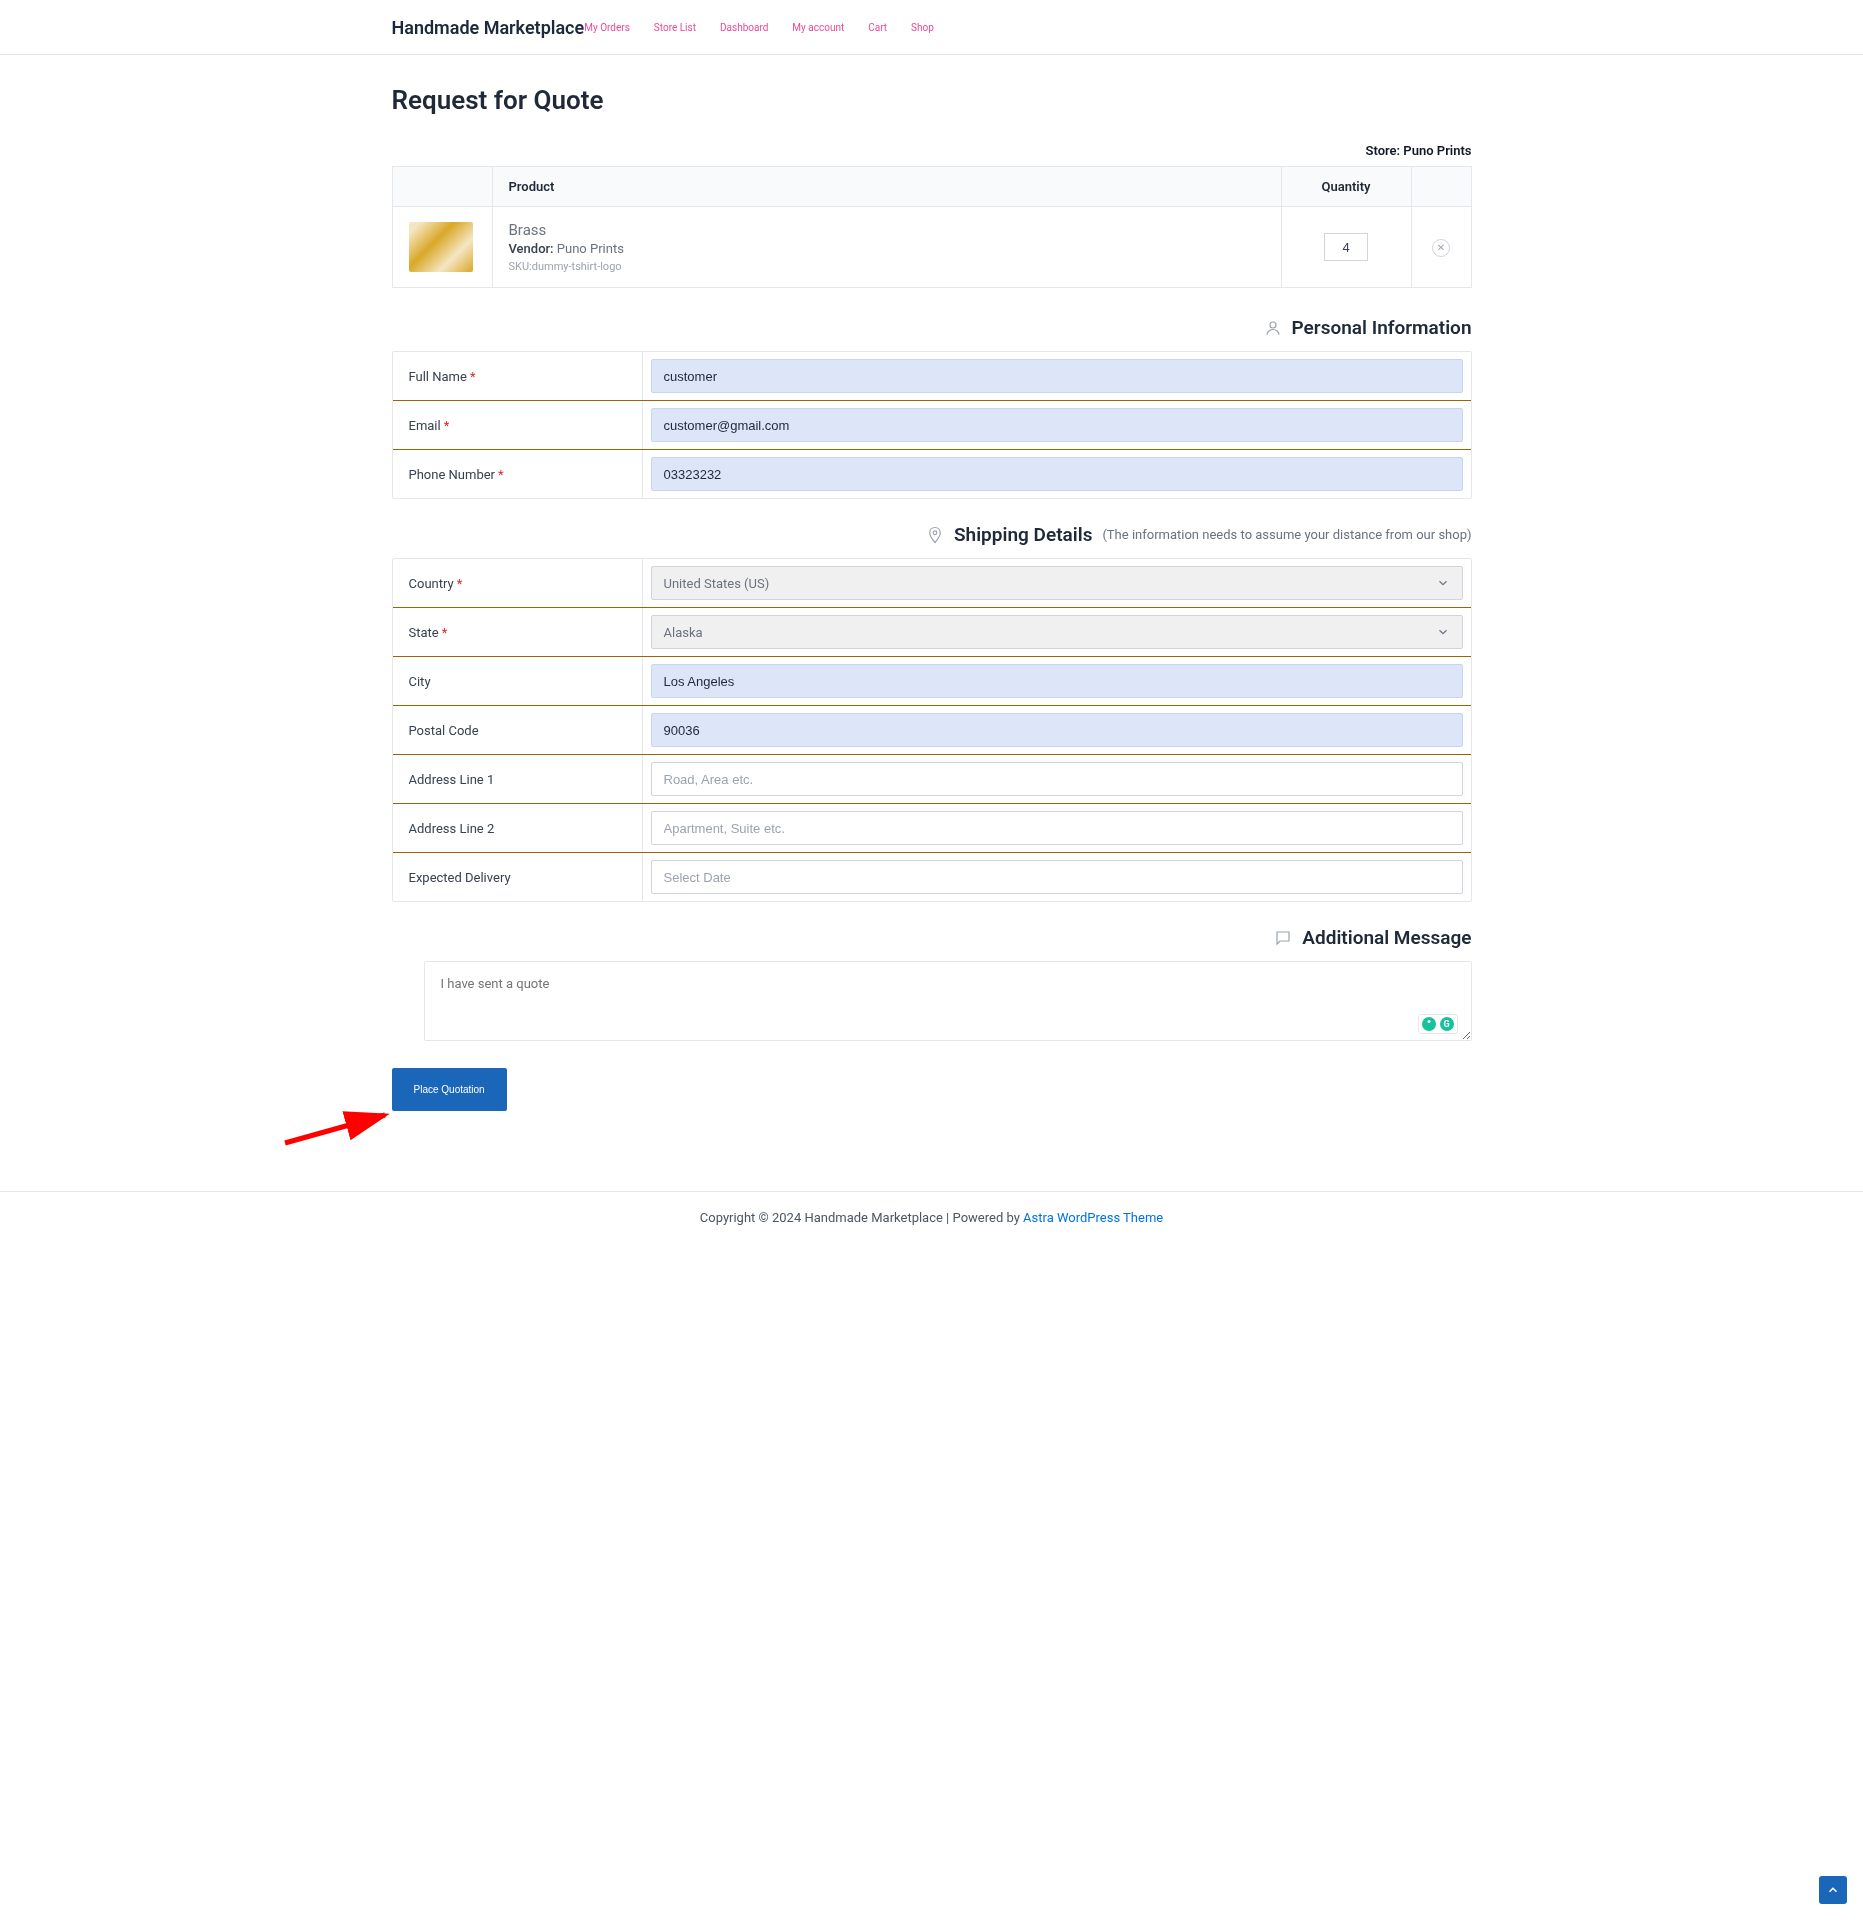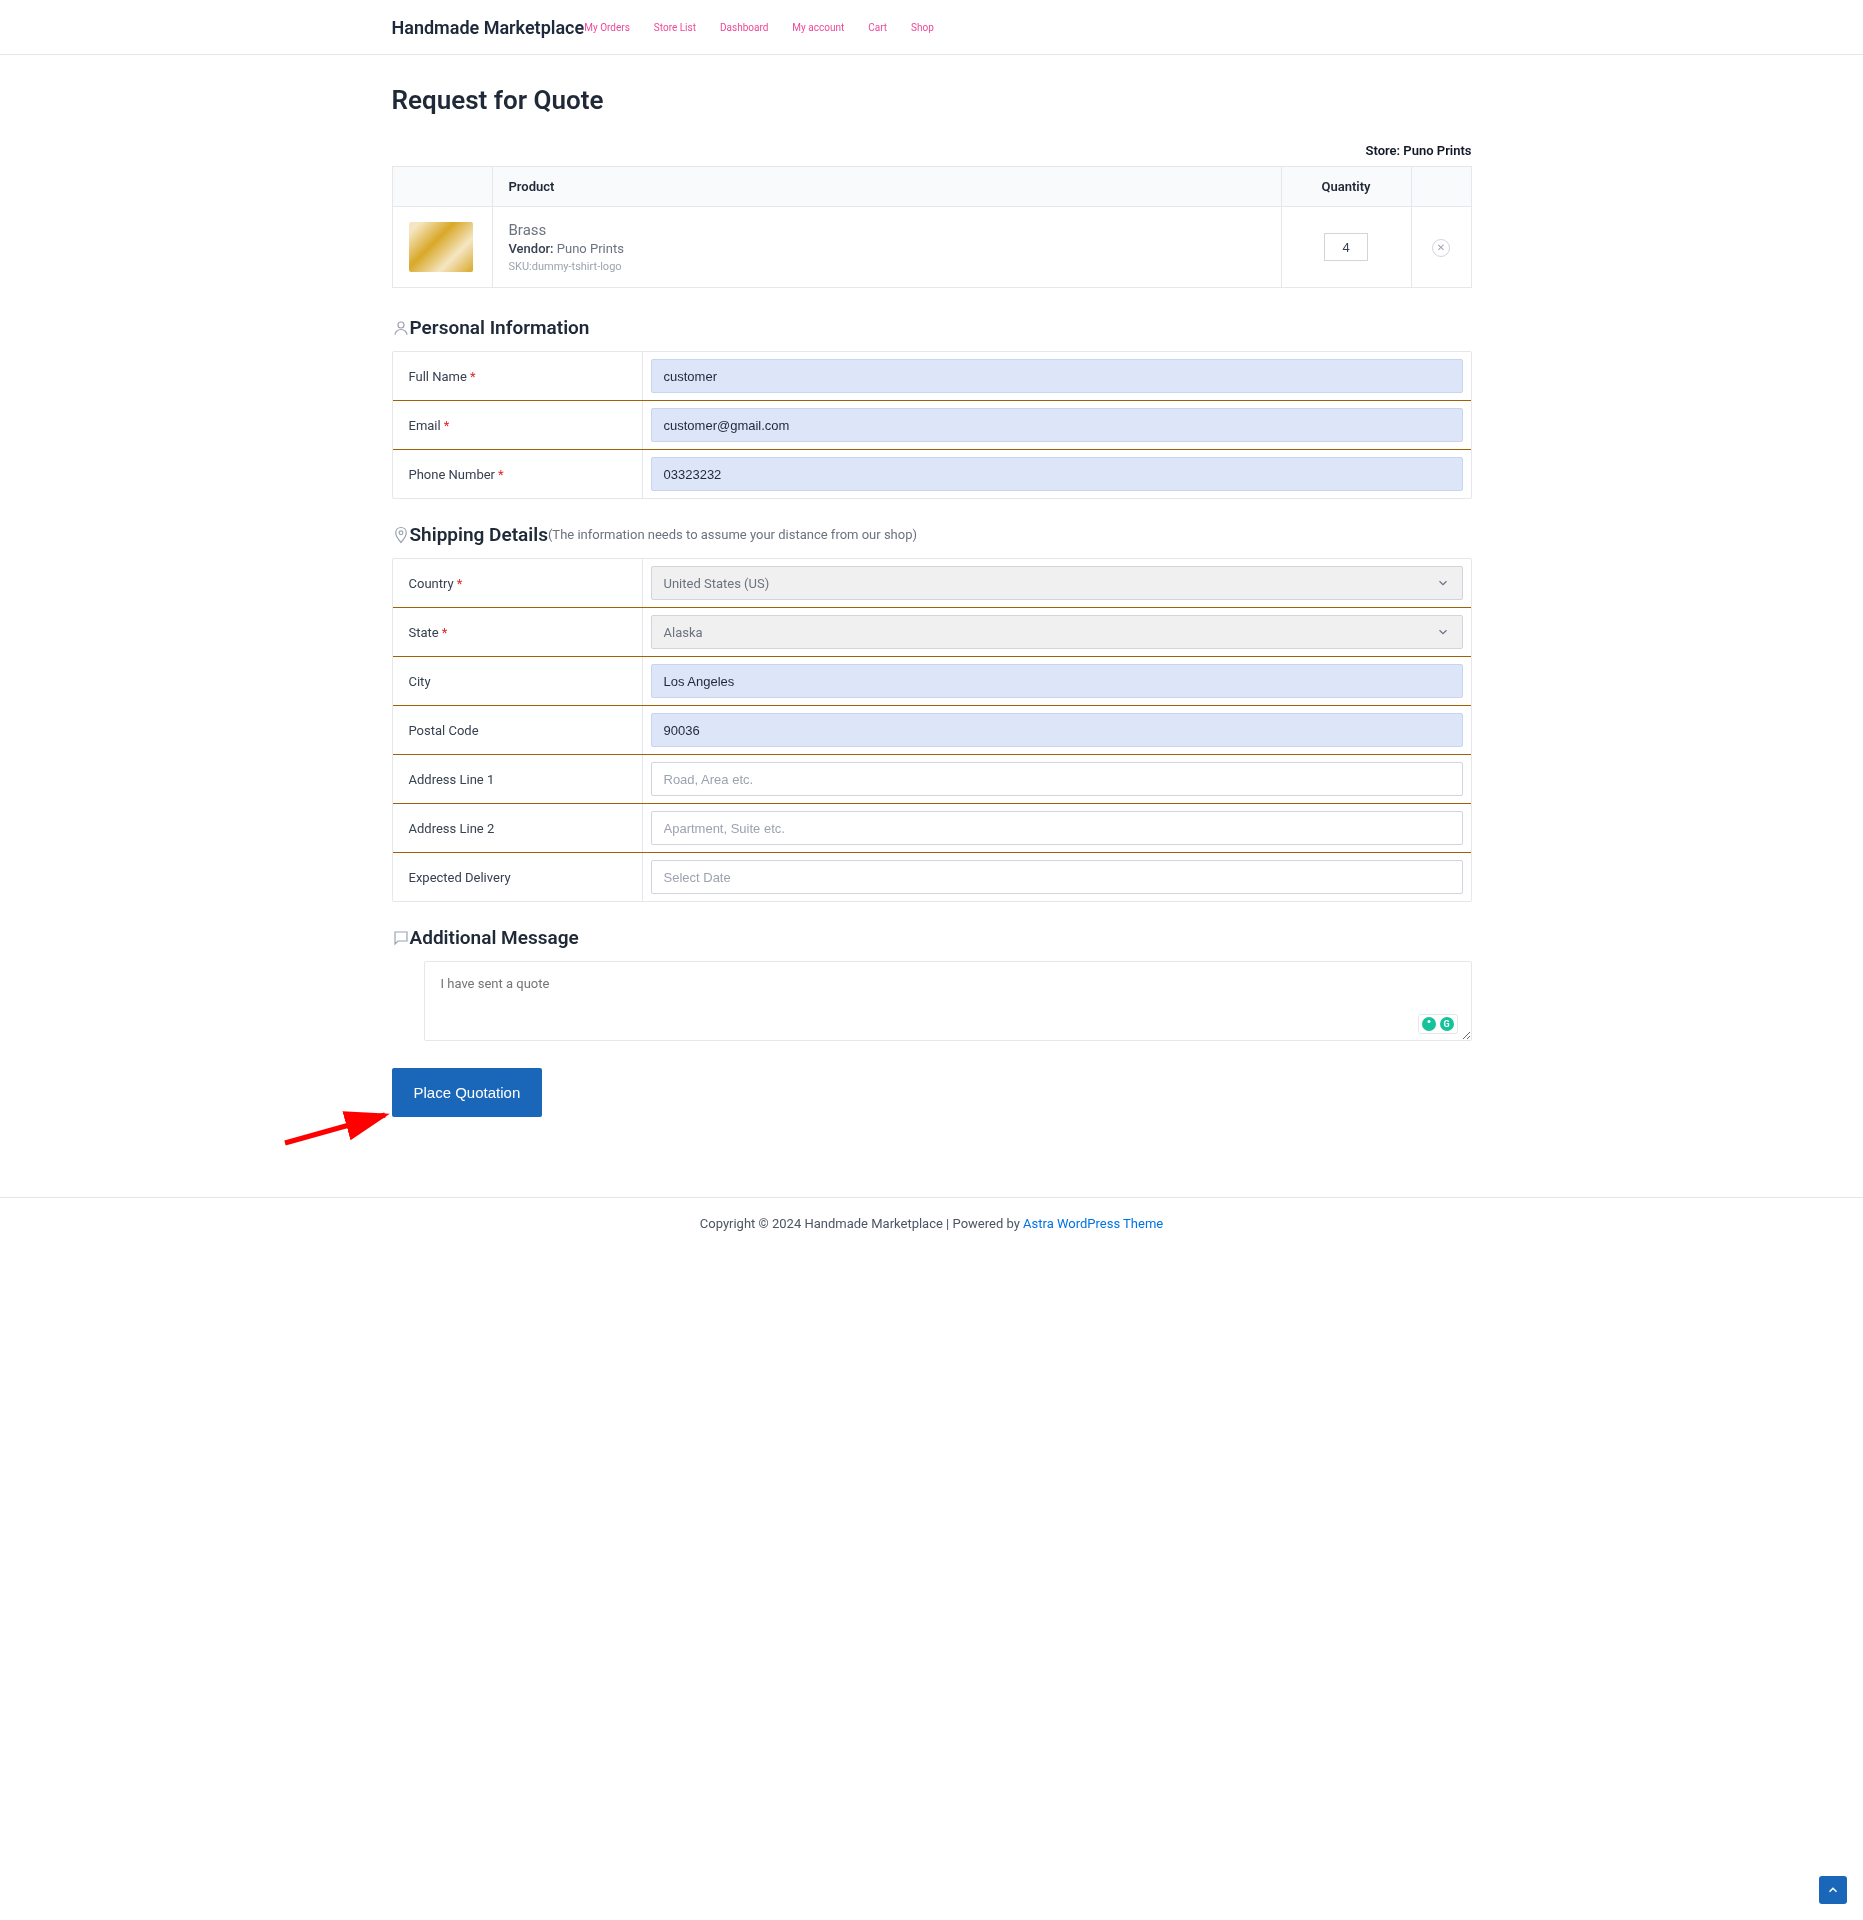--- a/index.html
+++ b/index.html
@@ -109,7 +109,9 @@
 .section-hdr {
   display: flex;
   align-items: center;
+  gap: 10px;
   margin: 8px 0 12px 0;
+  justify-content: flex-end;
 }
 .section-hdr svg { width: 18px; height: 18px; stroke: #9ca3af; fill: none; stroke-width: 1.6; }
 .section-hdr h2 {

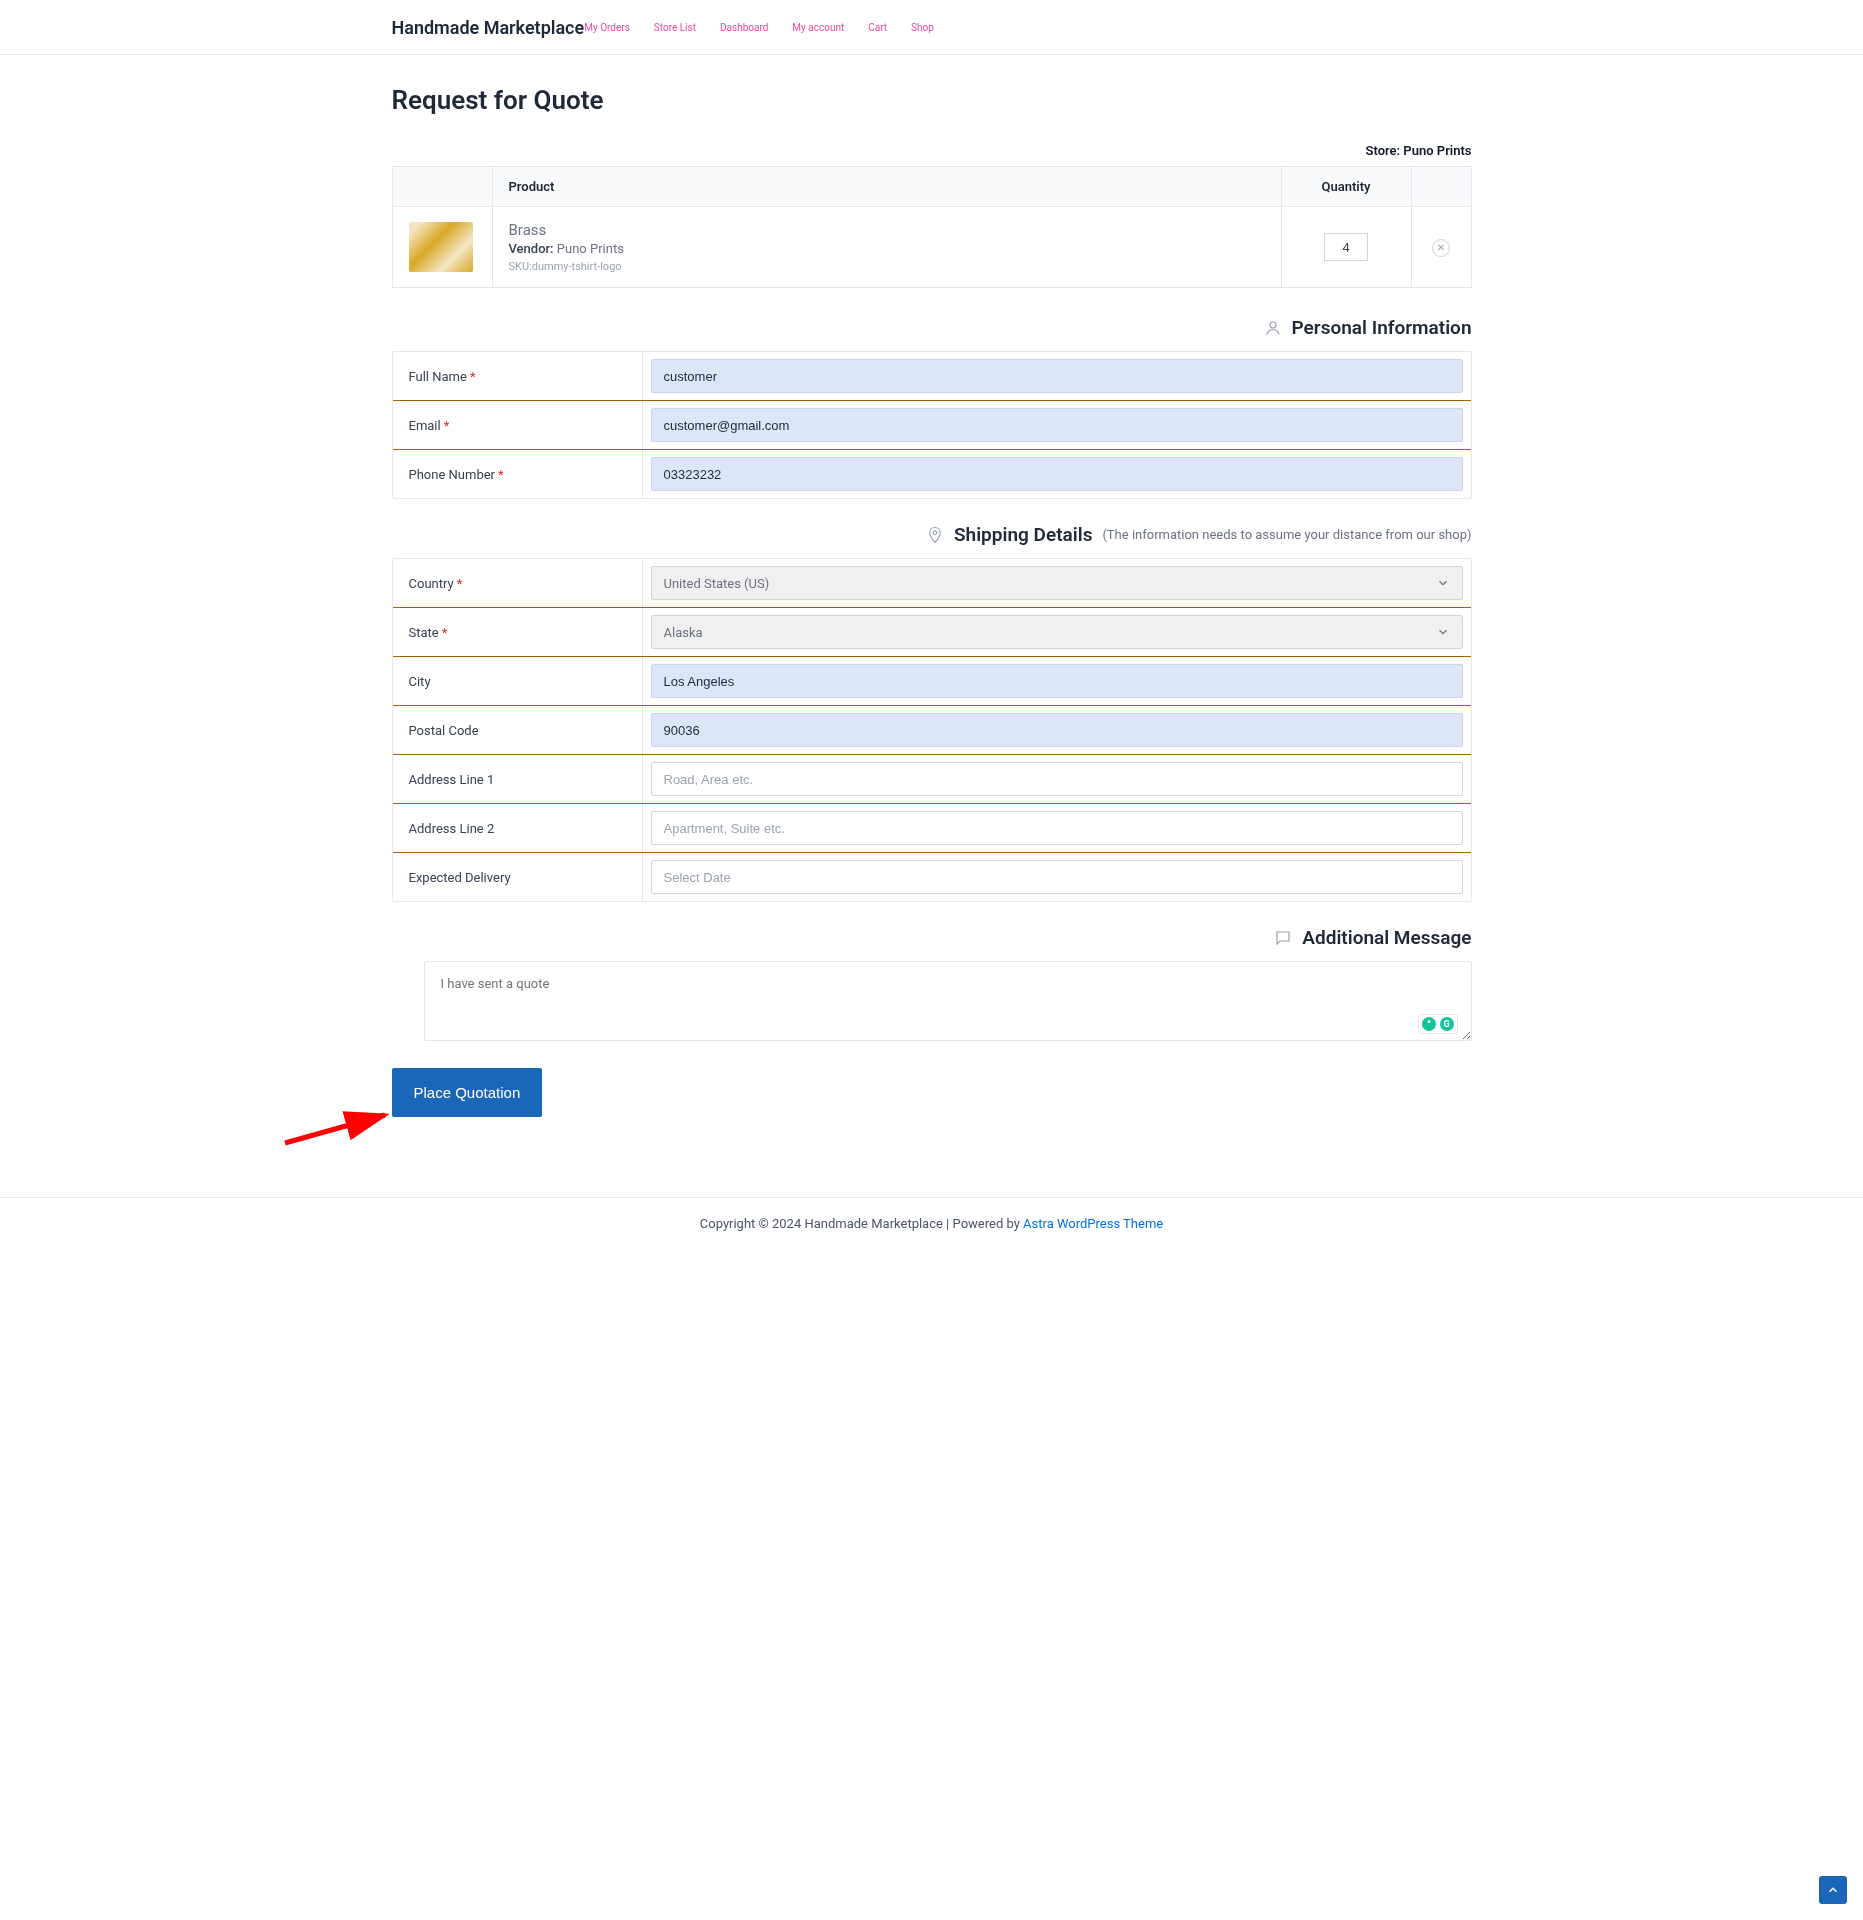--- a/index.html
+++ b/index.html
@@ -207,7 +207,7 @@
   color: #fff;
   border: none;
   padding: 16px 22px;
-  font-size: 15px;
+  font-size: 10px;
   font-weight: 500;
   cursor: pointer;
   border-radius: 2px;

